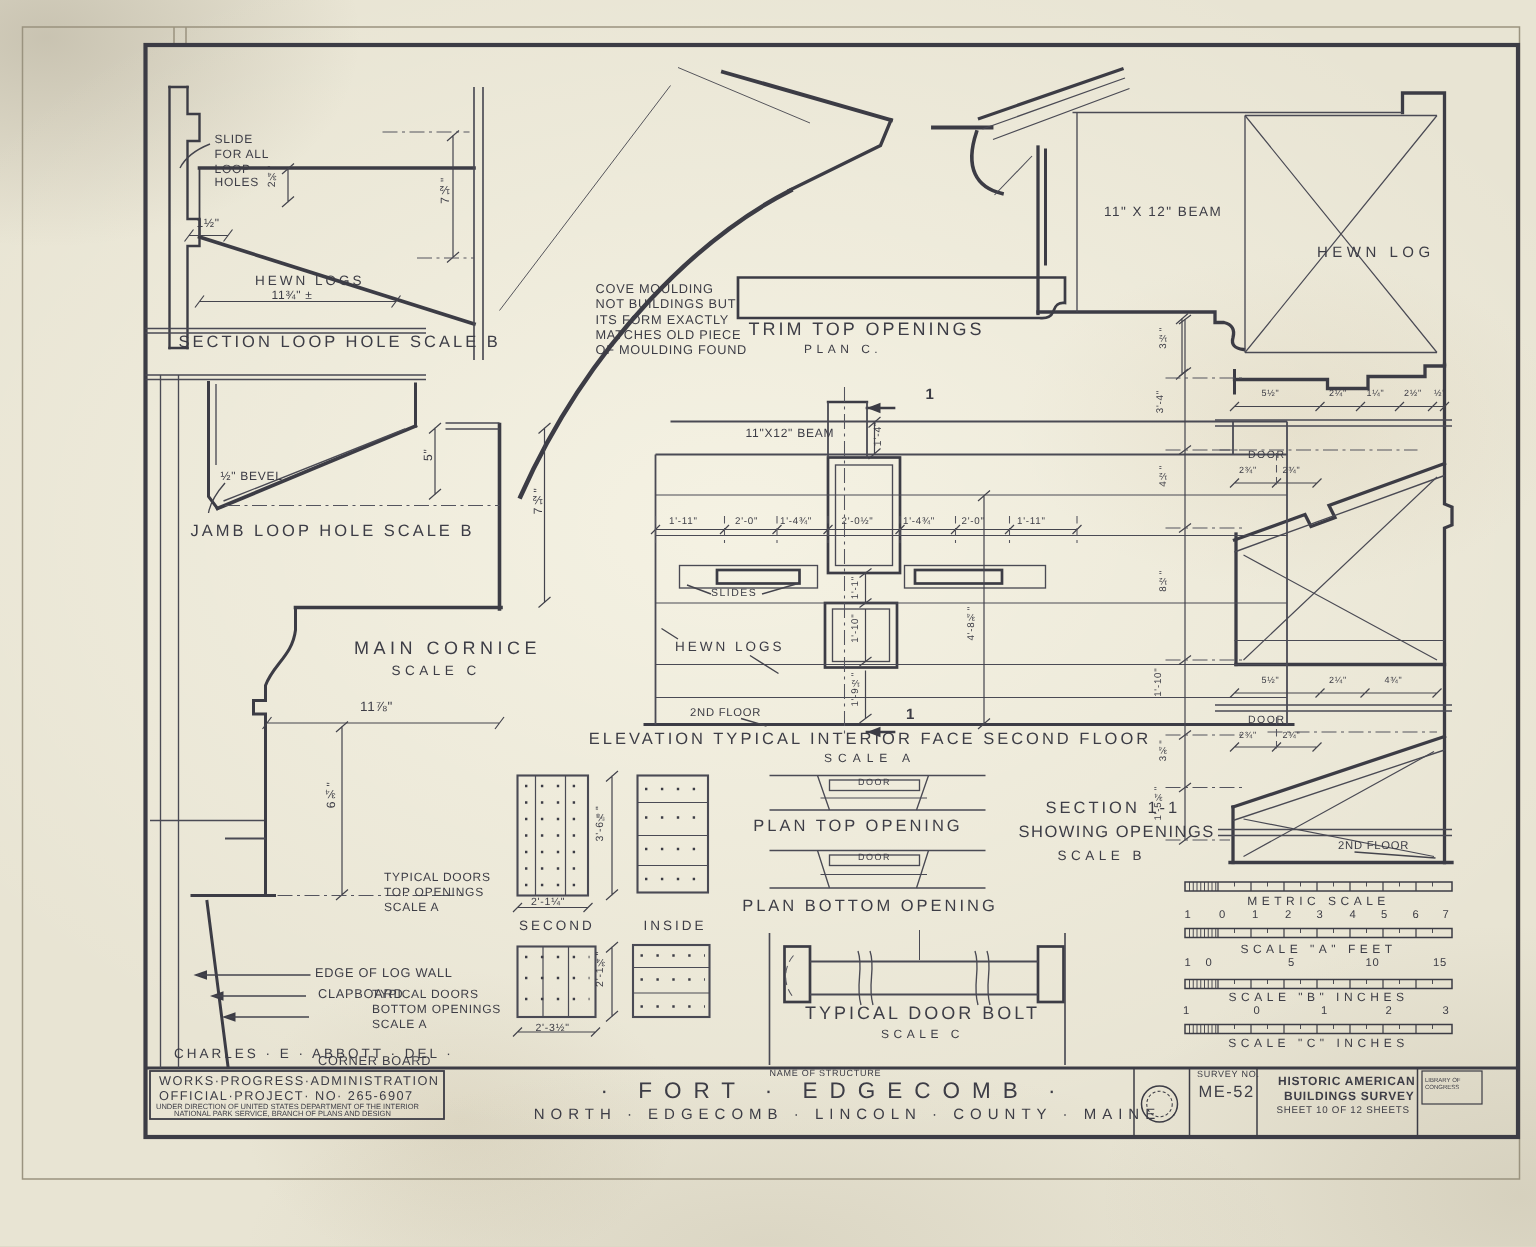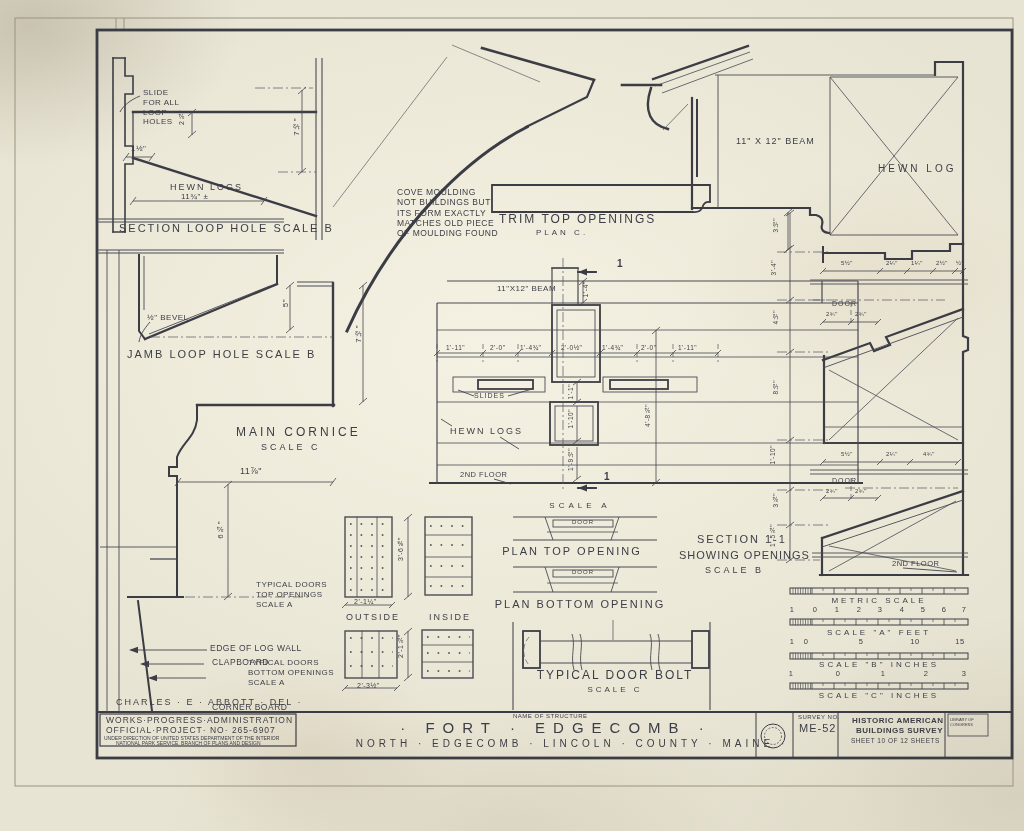--- a/index.html
+++ b/index.html
@@ -303,6 +303,7 @@
   <span class="lb s65 rot" style="left:568px;top:448px">1'-9½"</span>
   <span class="lb s65 rot" style="left:645px;top:404px">4'-8¾"</span>
   <span class="lb s75" style="left:460px;top:470px">2ND FLOOR</span>
+  <span class="lb s11 ls2 ctr" style="left:580px;top:487px">ELEVATION TYPICAL INTERIOR FACE SECOND FLOOR</span>
   <span class="lb s8 ls4 ctr" style="left:580px;top:501px">SCALE A</span>
 
   <span class="lb s6 ls1" style="left:572px;top:519px">DOOR</span>

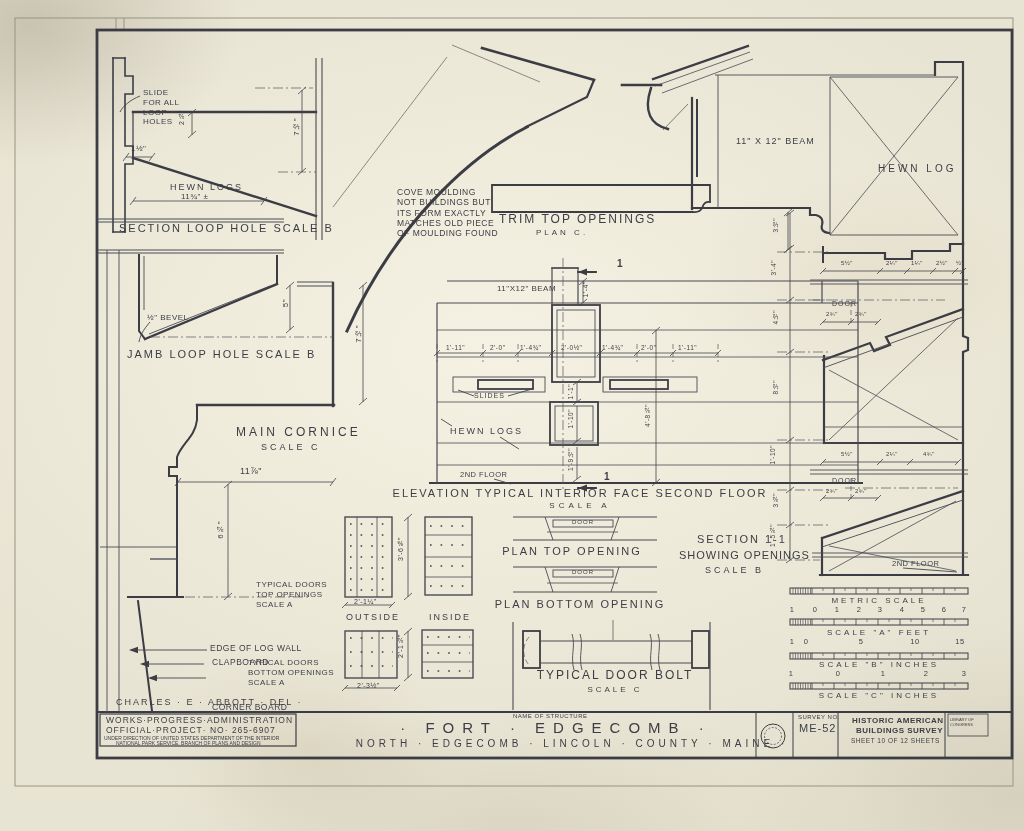--- a/index.html
+++ b/index.html
@@ -319,7 +319,7 @@
 SCALE A</span>
   <span class="lb s7" style="left:354px;top:598px">2'-1¼"</span>
   <span class="lb s7 rot" style="left:397px;top:537px">3'-6⅝"</span>
-  <span class="lb s9 ls2" style="left:346px;top:612px">OUTSIDE</span>
+  <span class="lb s9 ls2" style="left:346px;top:612px">SECOND</span>
   <span class="lb s9 ls2" style="left:429px;top:612px">INSIDE</span>
   <span class="lb s8 tac" style="left:248px;top:658px;width:100px">TYPICAL DOORS
 BOTTOM OPENINGS

